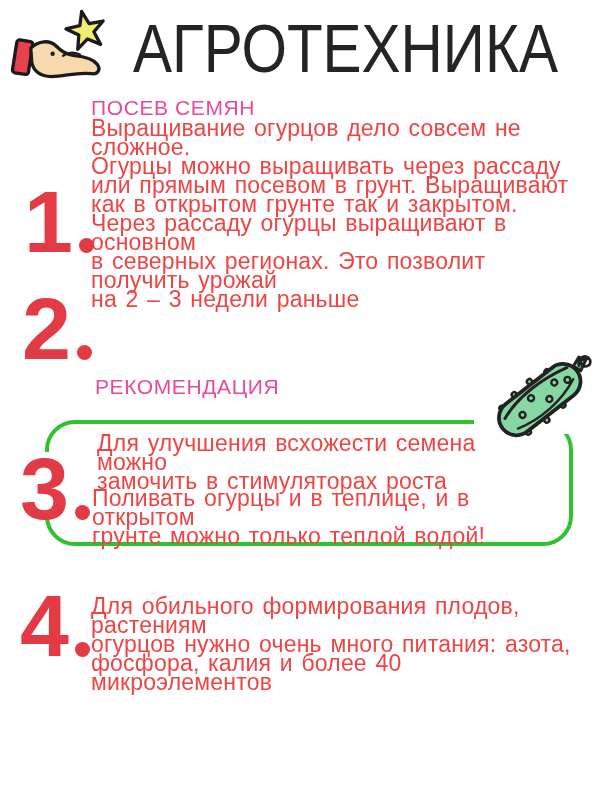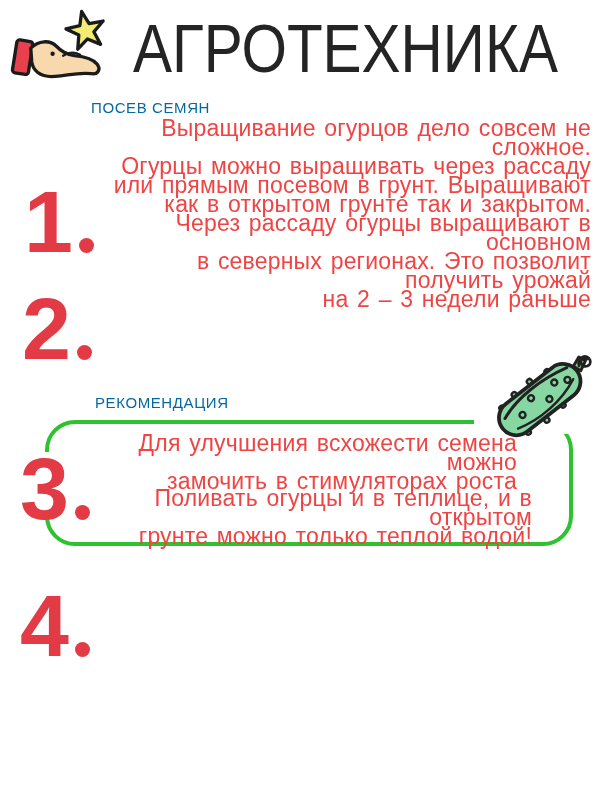--- a/index.html
+++ b/index.html
@@ -5,7 +5,7 @@
   html,body{margin:0;padding:0;background:#ffffff;}
   .page{
     position:relative;width:600px;height:752px;background:#ffffff;overflow:hidden;
-    font-family:"Liberation Sans","DejaVu Sans",sans-serif;color:#1e1e1e;text-align:right;
+    font-family:"Liberation Sans","DejaVu Sans",sans-serif;color:#1e1e1e;
   }
   .abs{position:absolute;}
   

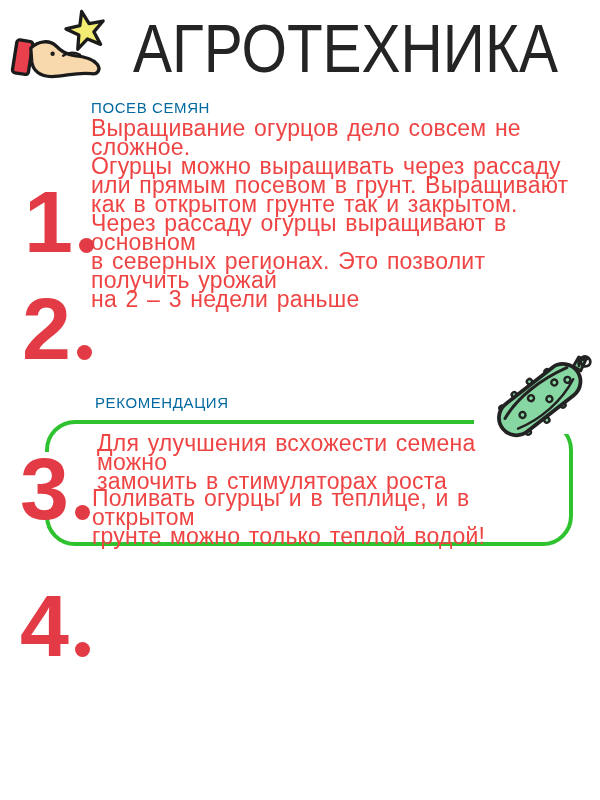--- a/index.html
+++ b/index.html
@@ -15,7 +15,7 @@
   }
   .hero-icon{left:8px;top:6px;width:112px;height:88px;}
   
-  .kicker{font-size:15px;line-height:22px;letter-spacing:0.6px;color:#0369a1;white-space:nowrap;}
+  .kicker{font-size:21px;line-height:22px;letter-spacing:0.6px;color:#ec4899;white-space:nowrap;}
   .para{font-size:23px;line-height:19px;white-space:pre-line;word-spacing:2px;letter-spacing:0.2px;color:#ef4444;}
   
   .num{display:flex;align-items:flex-end;color:#e23b45;}

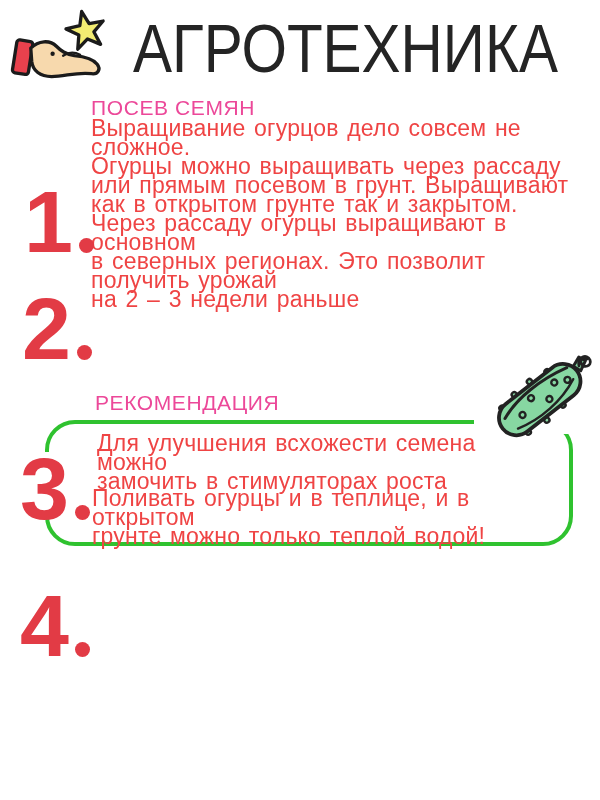--- a/index.html
+++ b/index.html
@@ -65,7 +65,7 @@
     <span class="dot"></span>
   </div>
 
-  <div class="abs kicker" style="left:95px;top:392px">РЕКОМЕНДАЦИЯ</div>
+  <div class="abs kicker" style="left:95px;top:376px">РЕКОМЕНДАЦИЯ</div>
   <div class="abs tip-box"></div>
   <div class="abs backing b-cuke"></div>
   <div class="abs backing b-num3"></div>

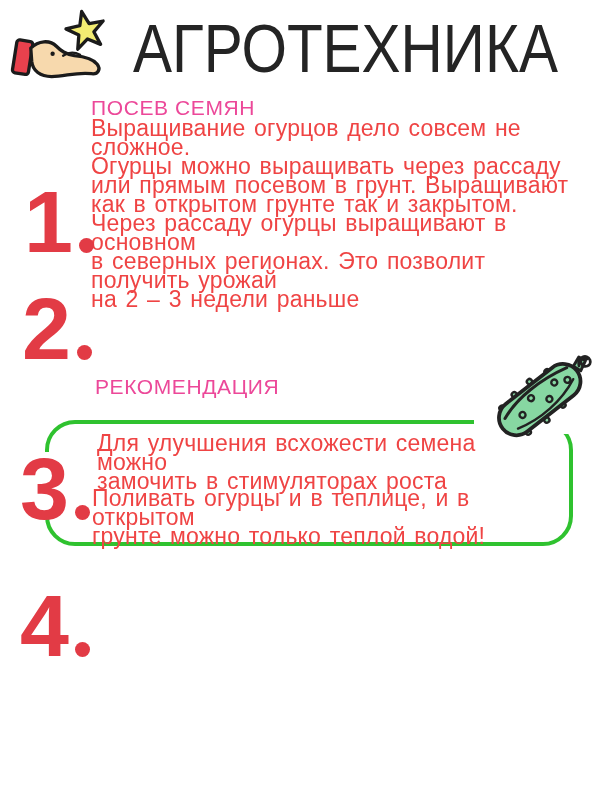--- a/index.html
+++ b/index.html
@@ -107,6 +107,9 @@
     </svg>
   </div>
 
+  <div class="abs para" style="left:91px;top:597px;width:490px">Для обильного формирования плодов, растениям
+огурцов нужно очень много питания: азота,
+фосфора, калия и более 40 микроэлементов</div>
   <div class="abs num" style="left:20px;top:594px">
     <span class="digit">4</span>
     <span class="dot"></span>

